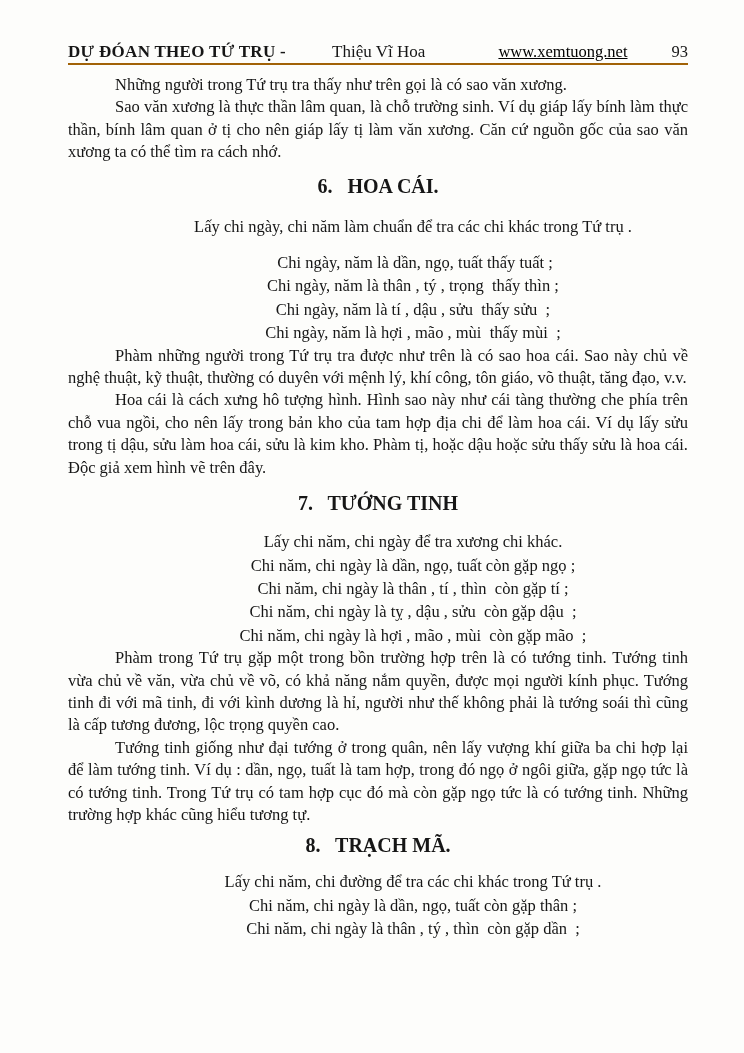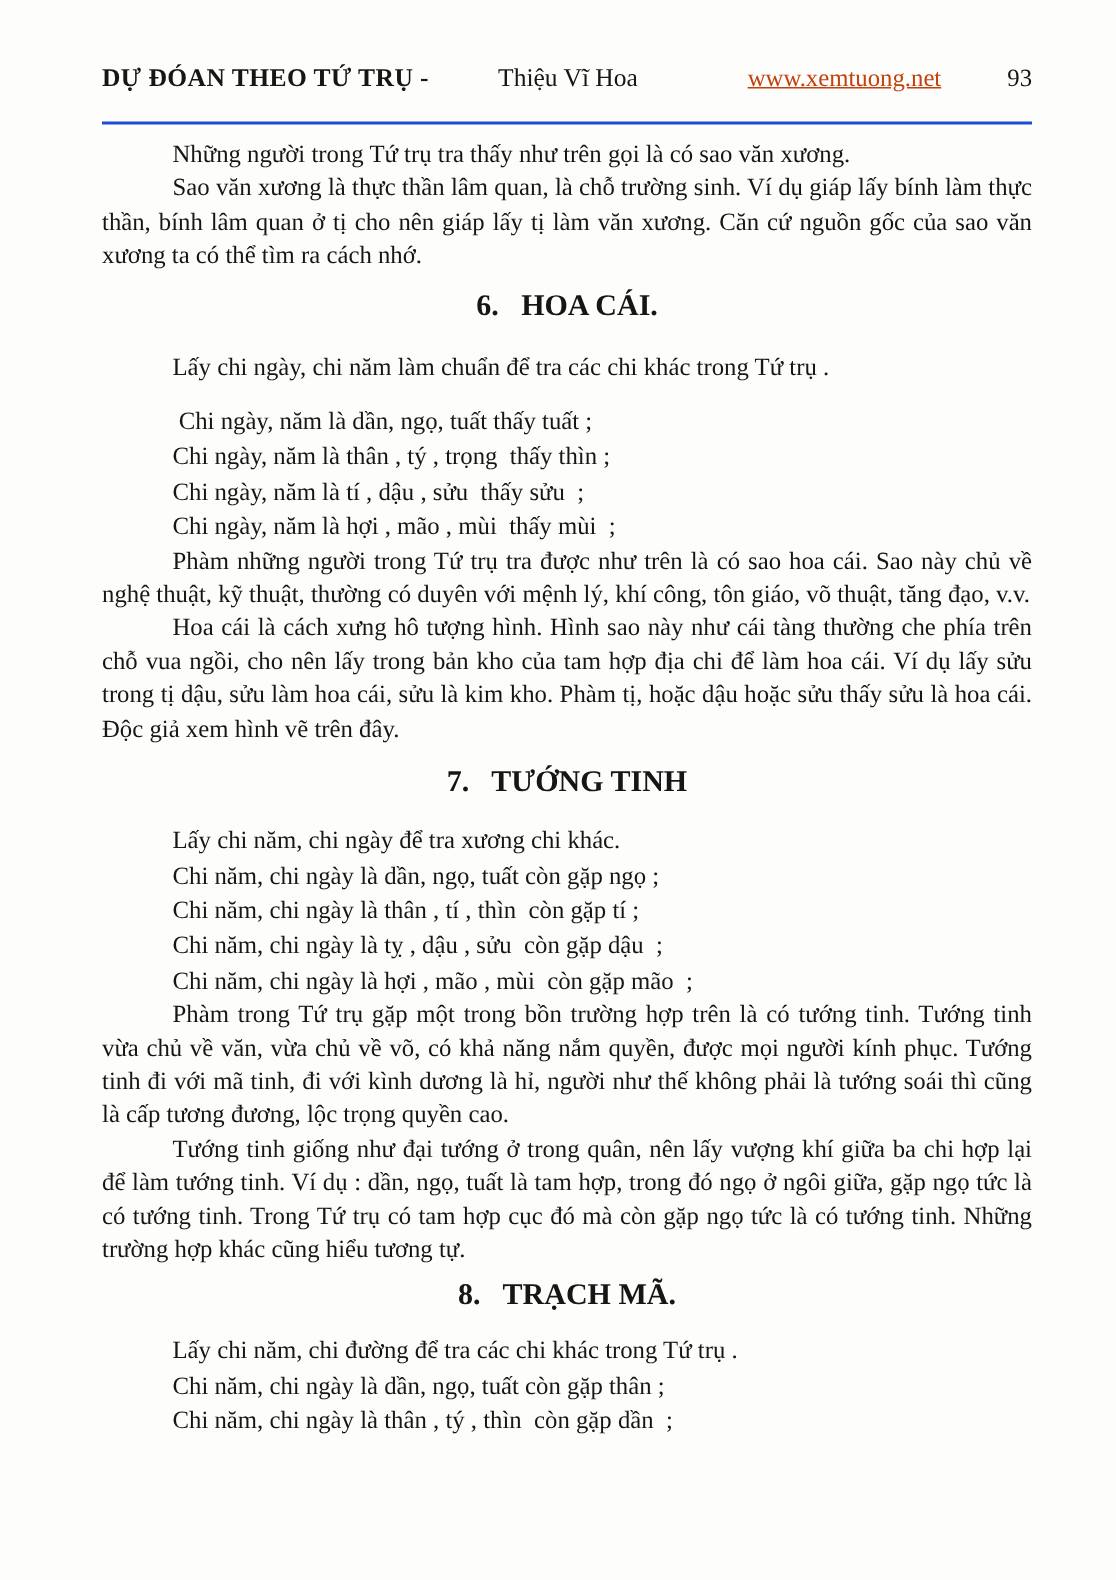--- a/index.html
+++ b/index.html
@@ -20,8 +20,8 @@
   .hdr {
     display: flex;
     align-items: baseline;
-    border-bottom: 2px solid #1d4ed8;
-    padding-bottom: 19px;
+    border-bottom: 2px solid #a16207;
+    padding-bottom: 1px;
   }
   .hdr .title {
     font-weight: bold;

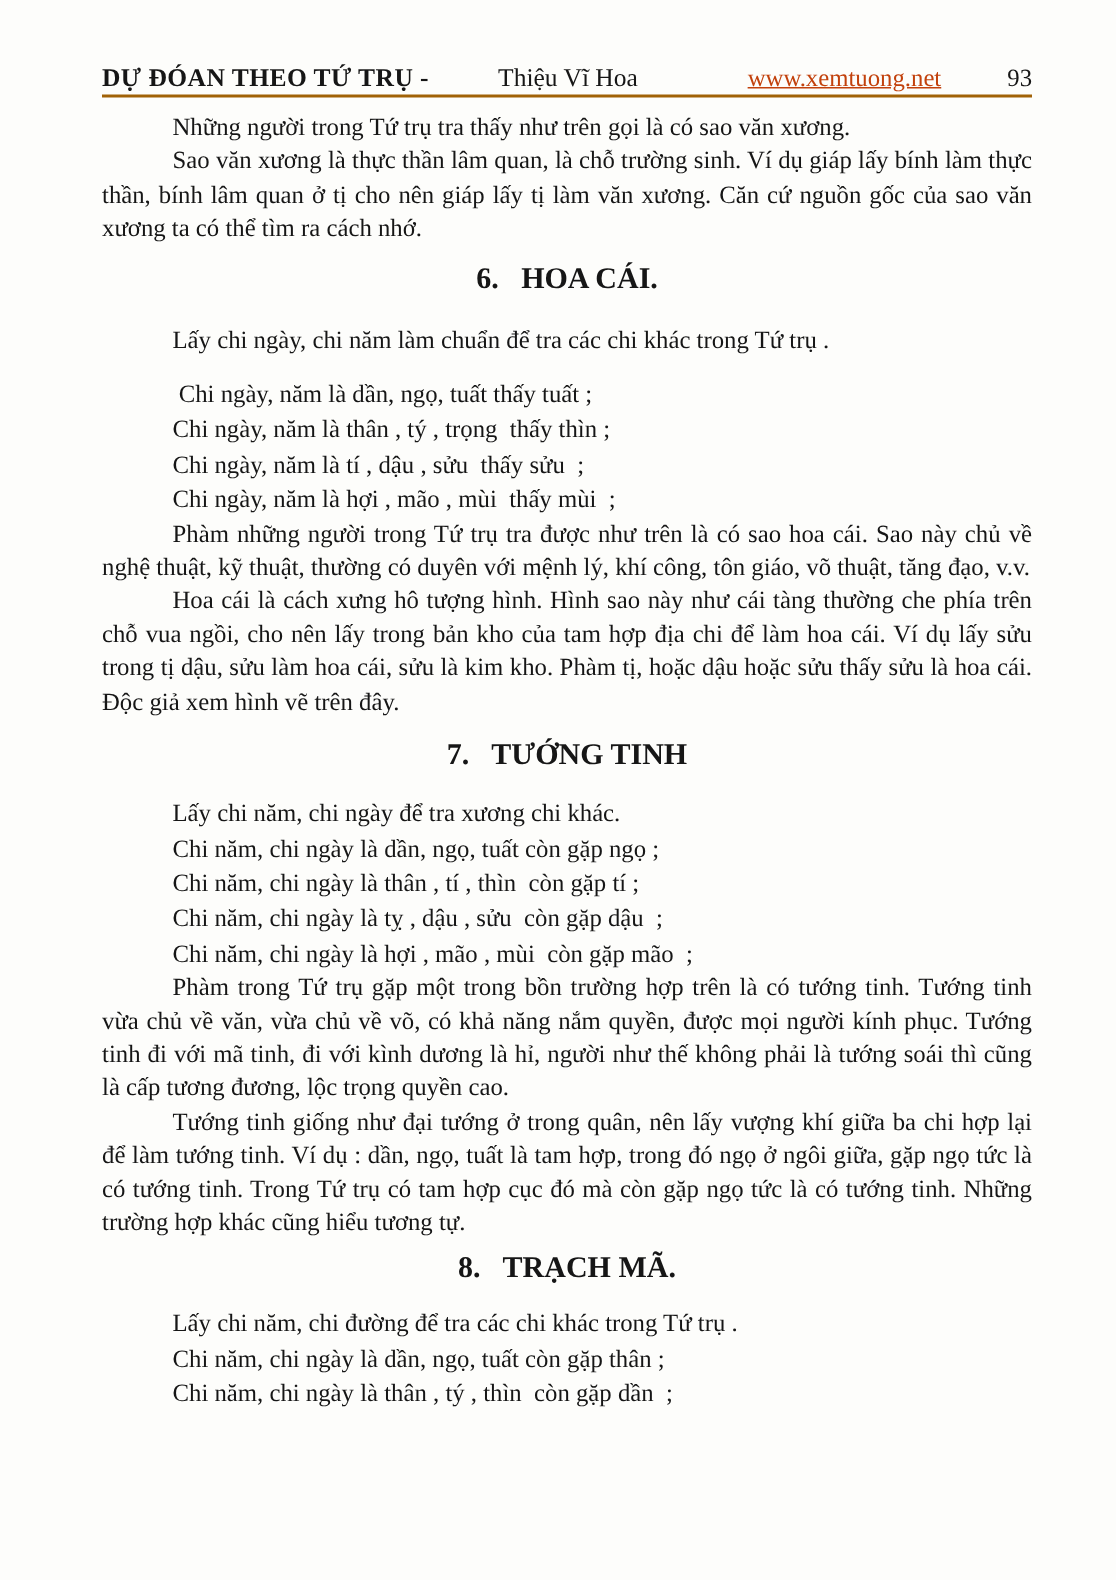--- a/index.html
+++ b/index.html
@@ -38,7 +38,7 @@
     margin-left: auto;
     margin-right: 44px;
     text-decoration: underline;
-    color: #c2410c;
+    color: #000000;
     cursor: pointer;
     white-space: nowrap;
   }

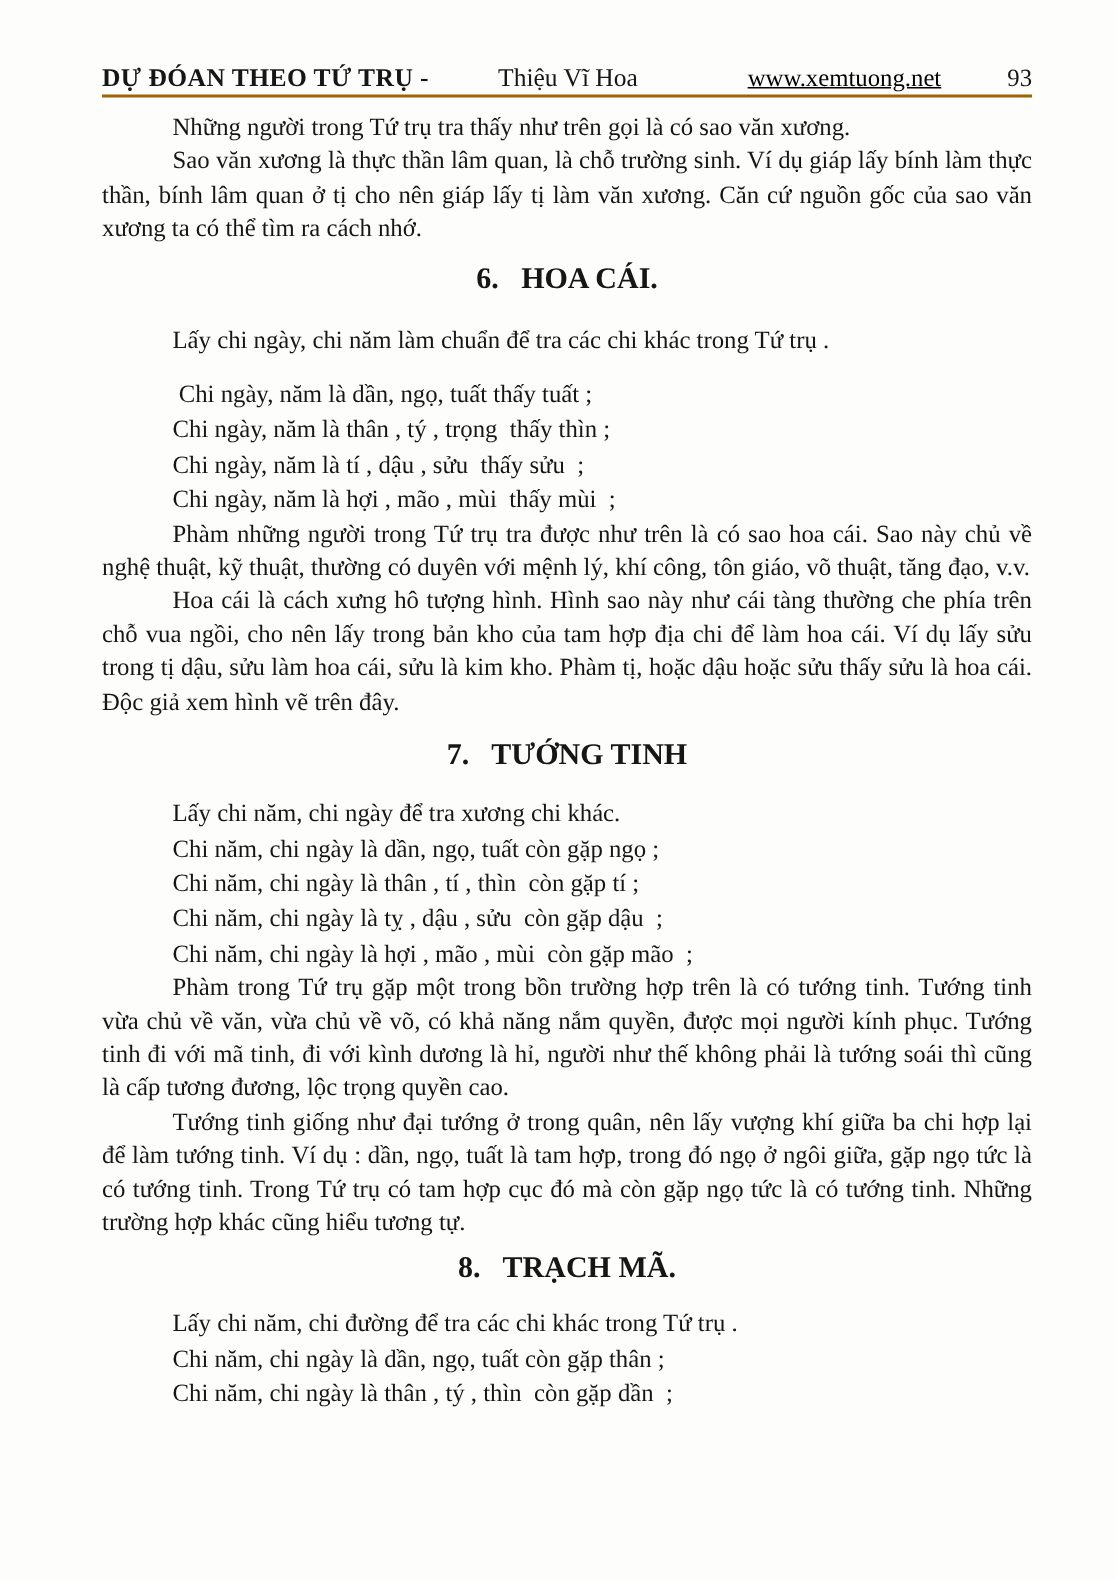--- a/index.html
+++ b/index.html
@@ -63,10 +63,10 @@
   .heading.h7 { margin-top: 13px; margin-bottom: 16px; }
   .heading.h8 { margin-top: 8px;  margin-bottom: 14px; }
   .line {
-    margin-left: 47px;
+    margin-left: 70px;
     line-height: 23.4px;
     white-space: pre-wrap;
-    text-align: left;
+    text-align: center;
   }
   .vgap { height: 13px; }
 </style>

